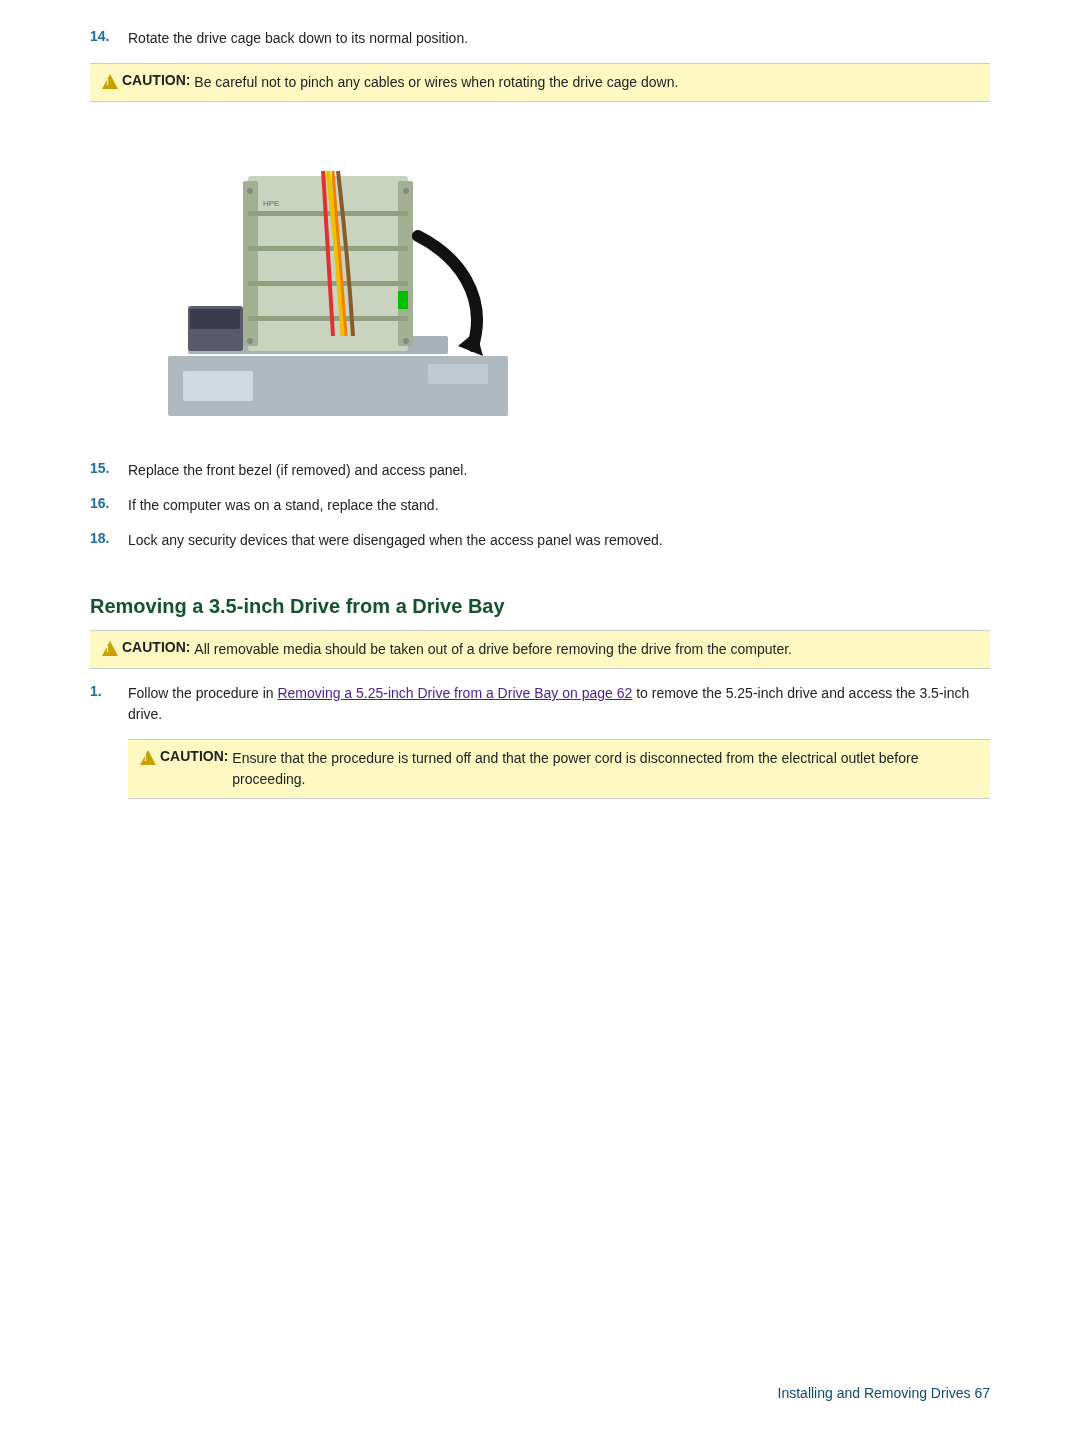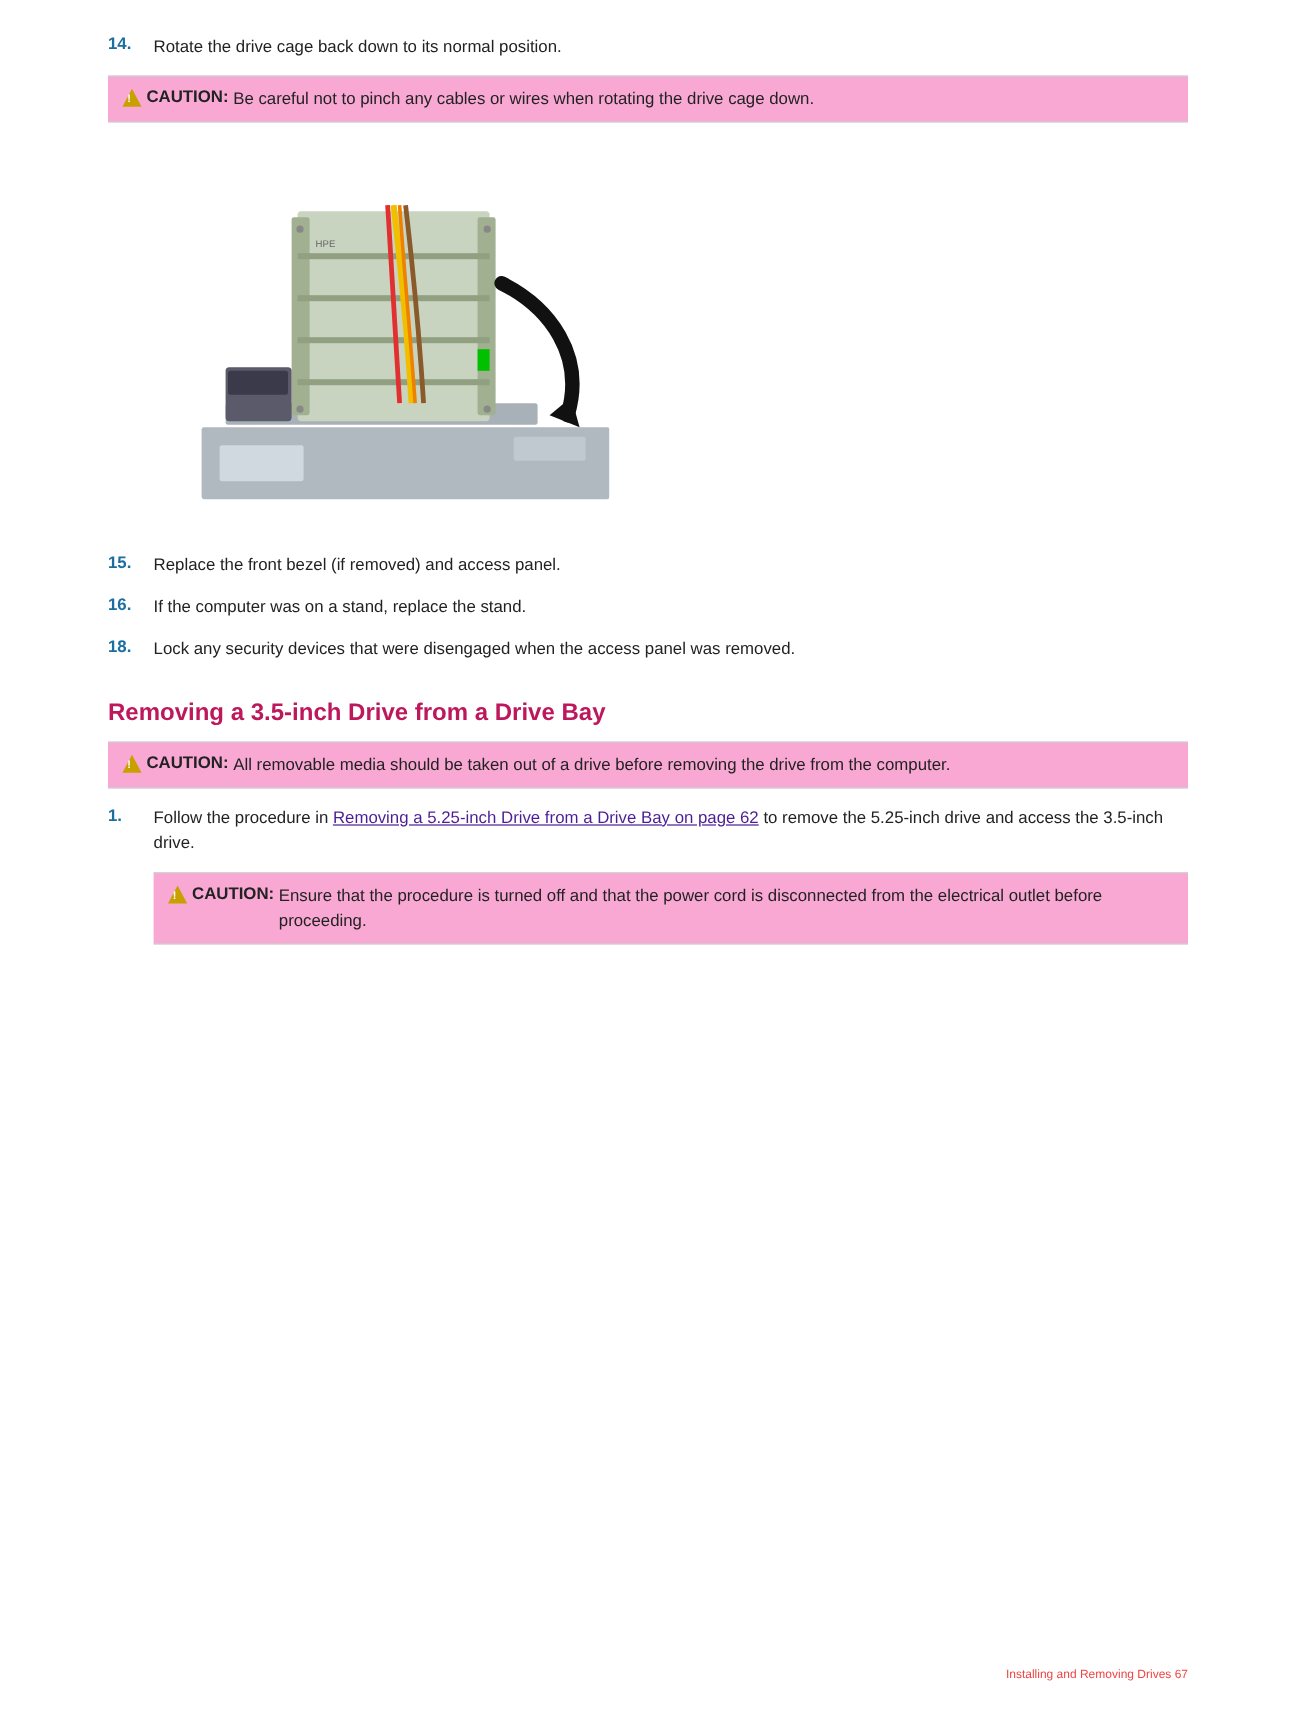--- a/index.html
+++ b/index.html
@@ -44,7 +44,7 @@
       margin: 10px 0 14px 0;
       display: flex;
       align-items: flex-start;
-      background: #f9a8d4;
+      background: #fef9c3;
     }
     .caution-box.indented {
       margin-left: 38px;

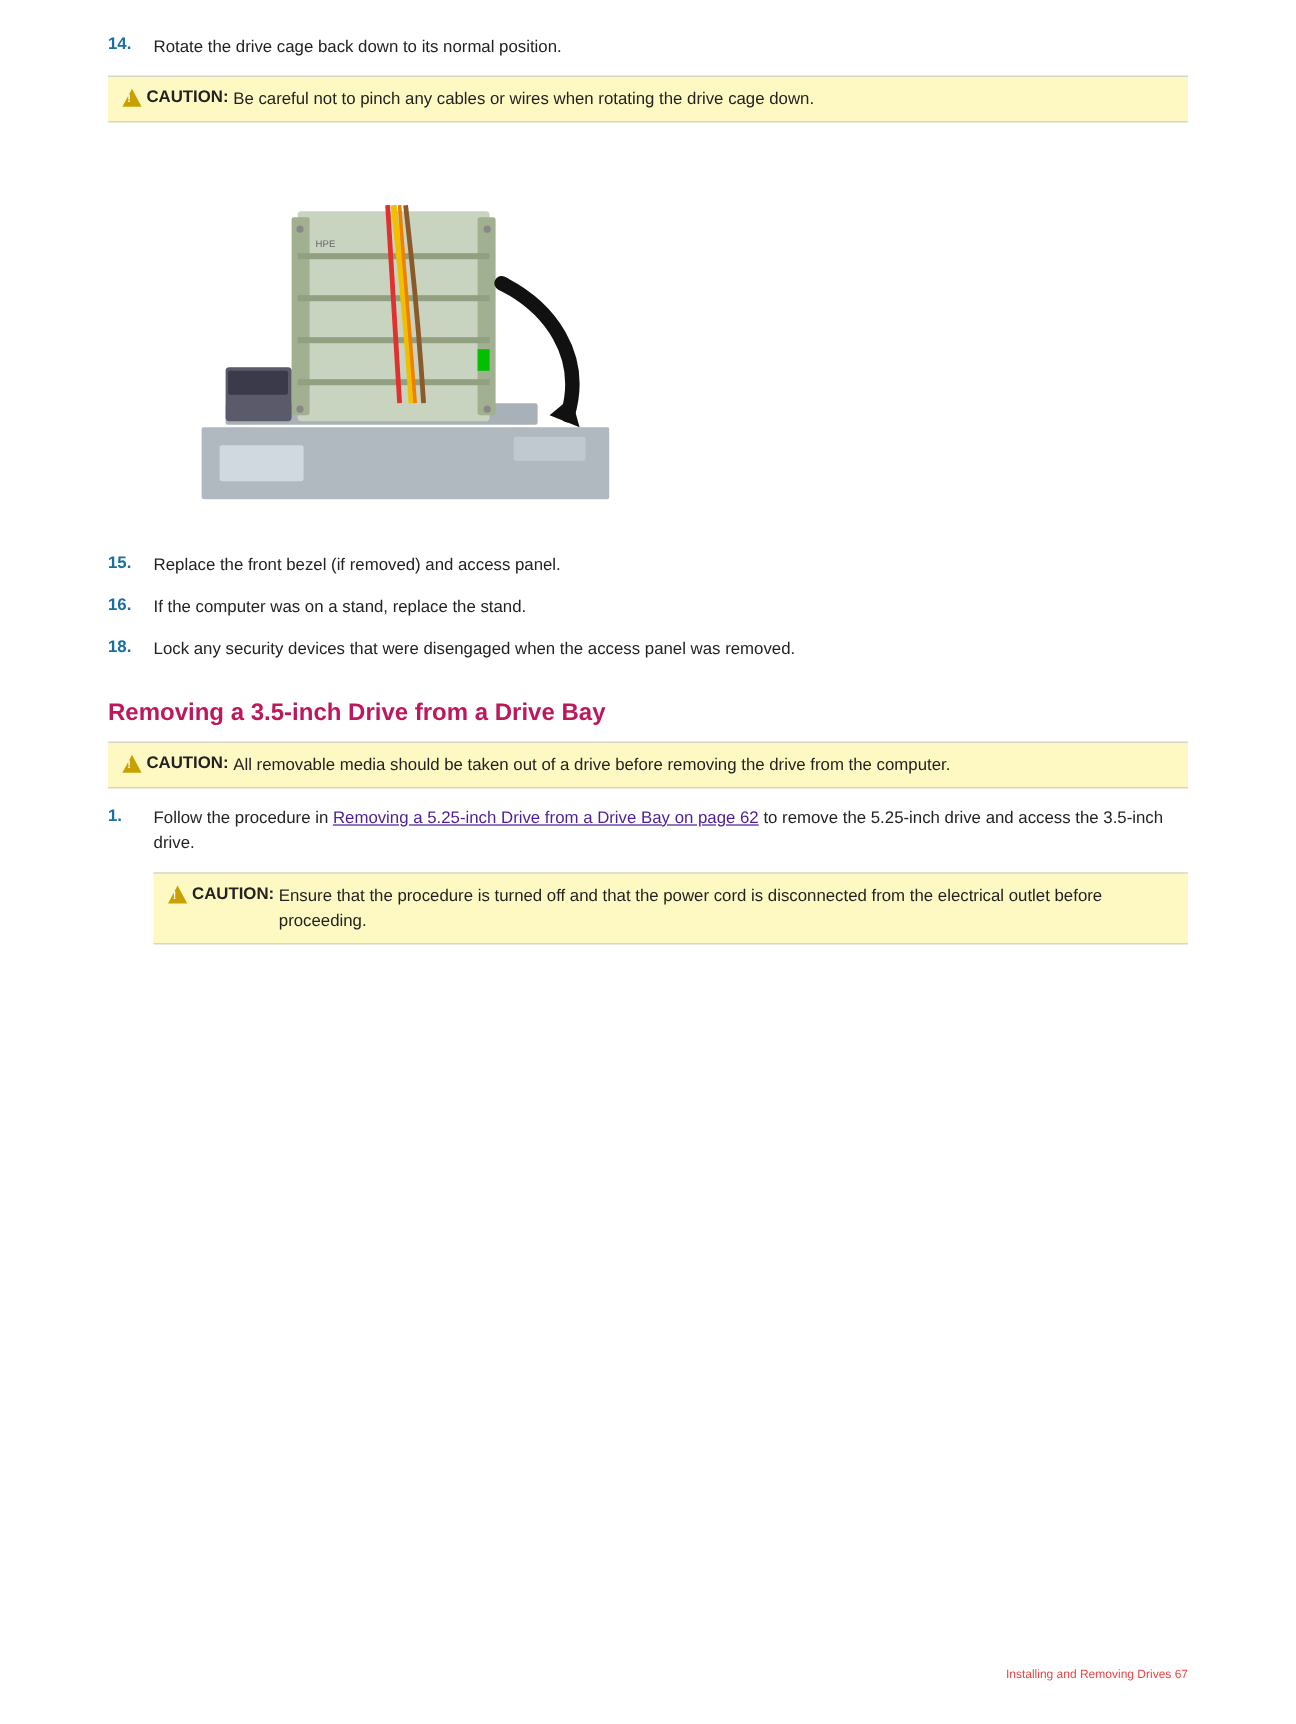--- a/index.html
+++ b/index.html
@@ -79,10 +79,10 @@
 
     
     .section-heading {
-      color: #be185d;
+      color: #14532d;
       font-size: 20px;
       font-weight: bold;
-      margin: 32px 0 12px 0;
+      margin: 44px 0 12px 0;
       border-bottom: none;
     }
 

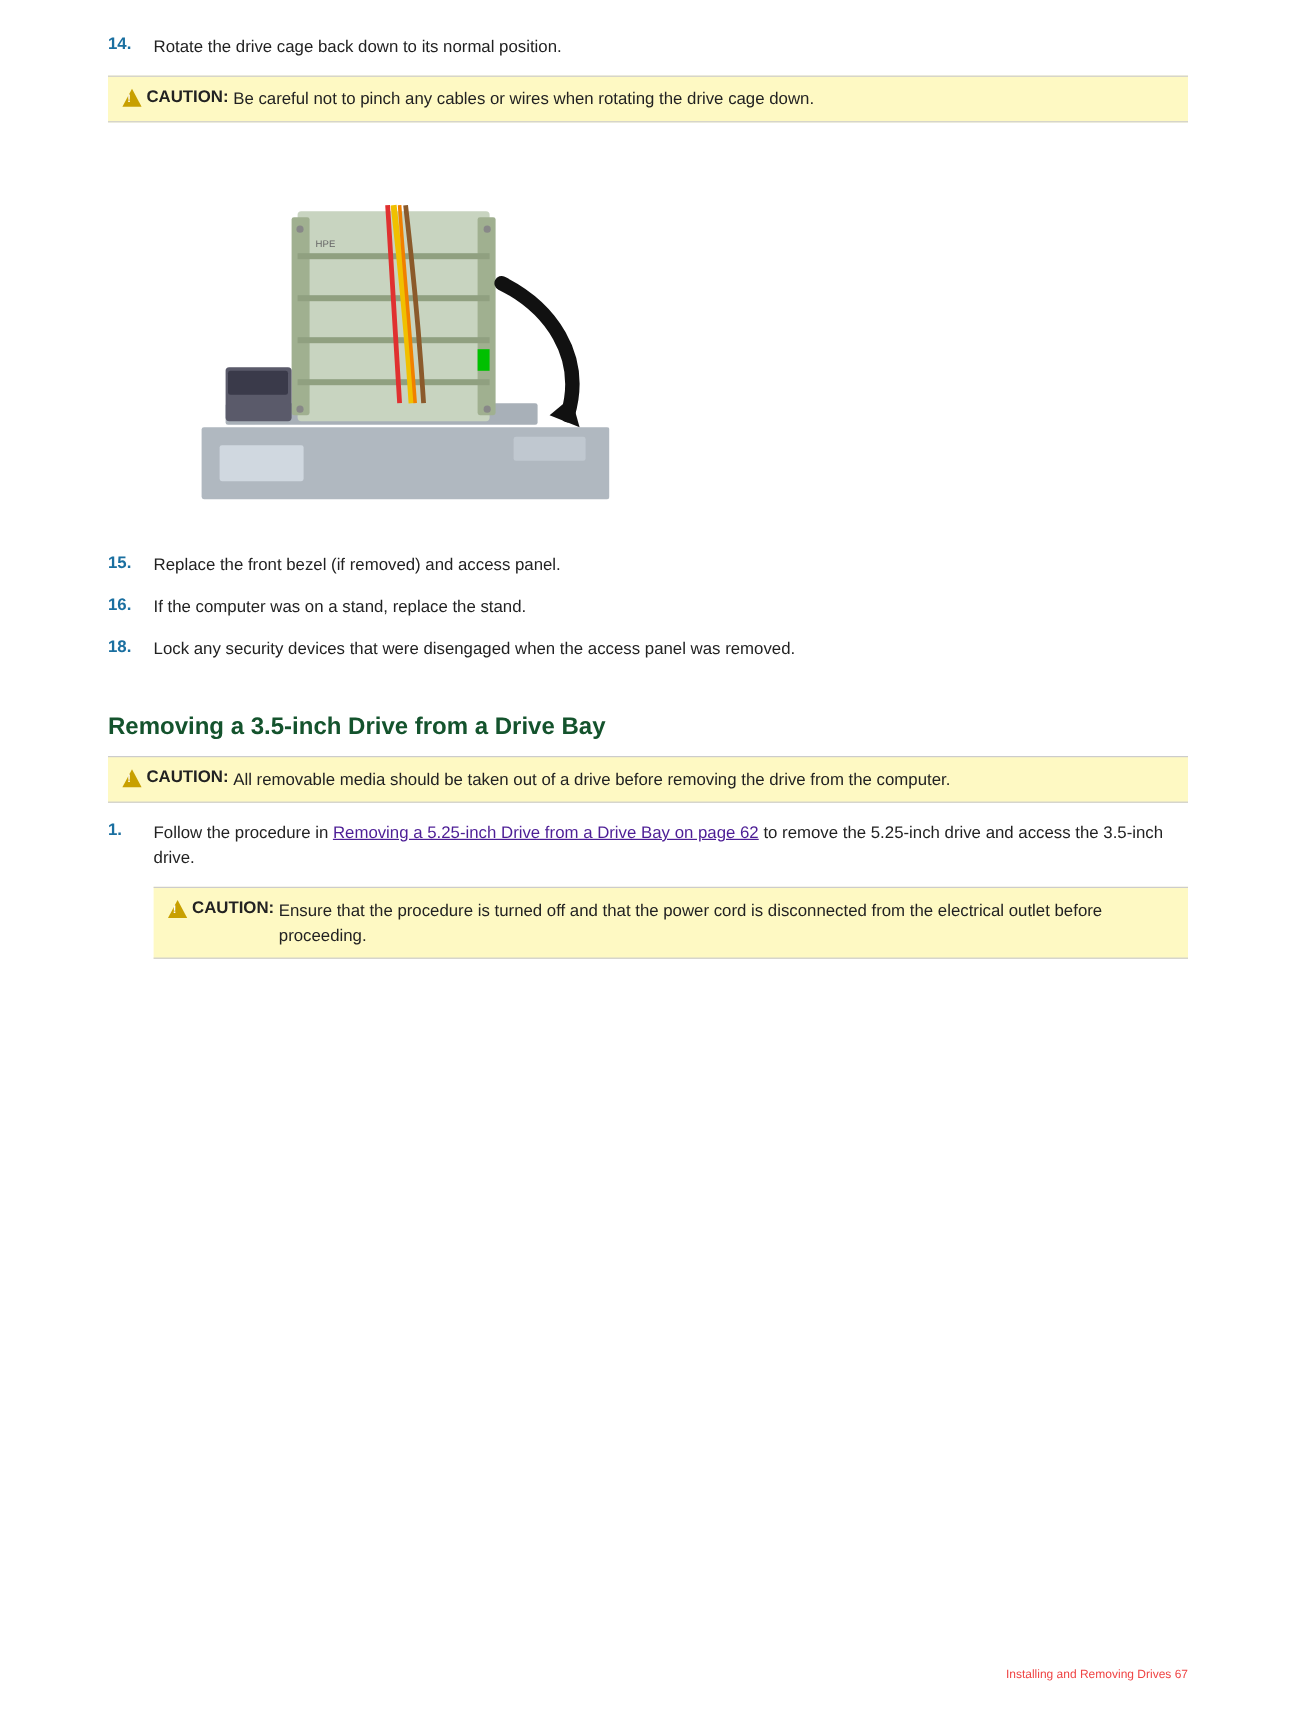--- a/index.html
+++ b/index.html
@@ -105,8 +105,8 @@
       position: absolute;
       bottom: 36px;
       right: 90px;
-      font-size: 10px;
-      color: #ef4444;
+      font-size: 14px;
+      color: #0c4a6e;
     }
 
     

